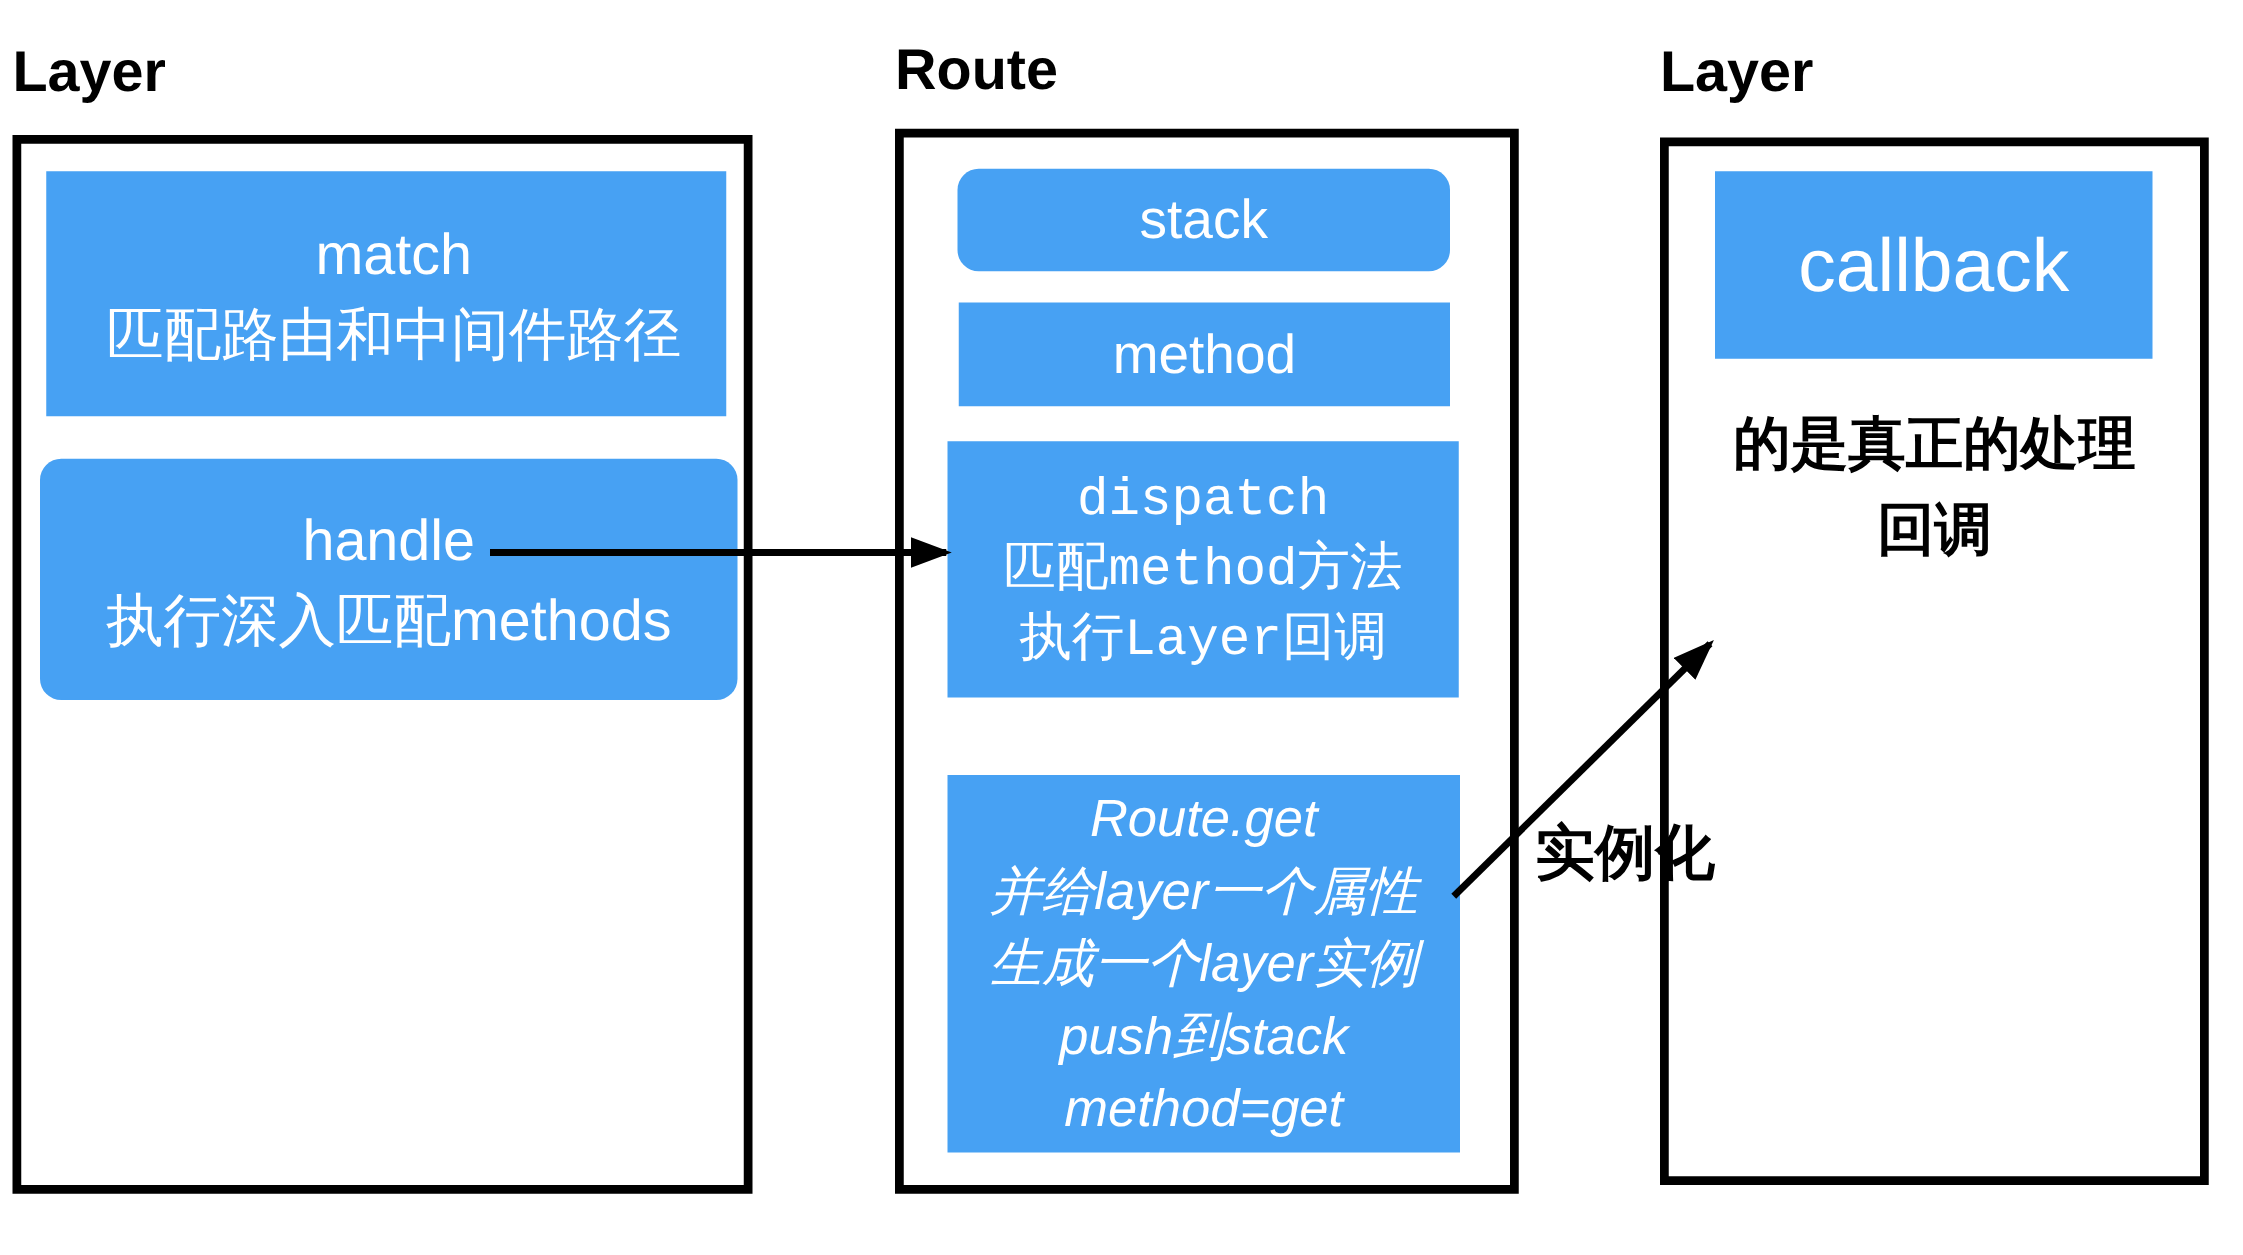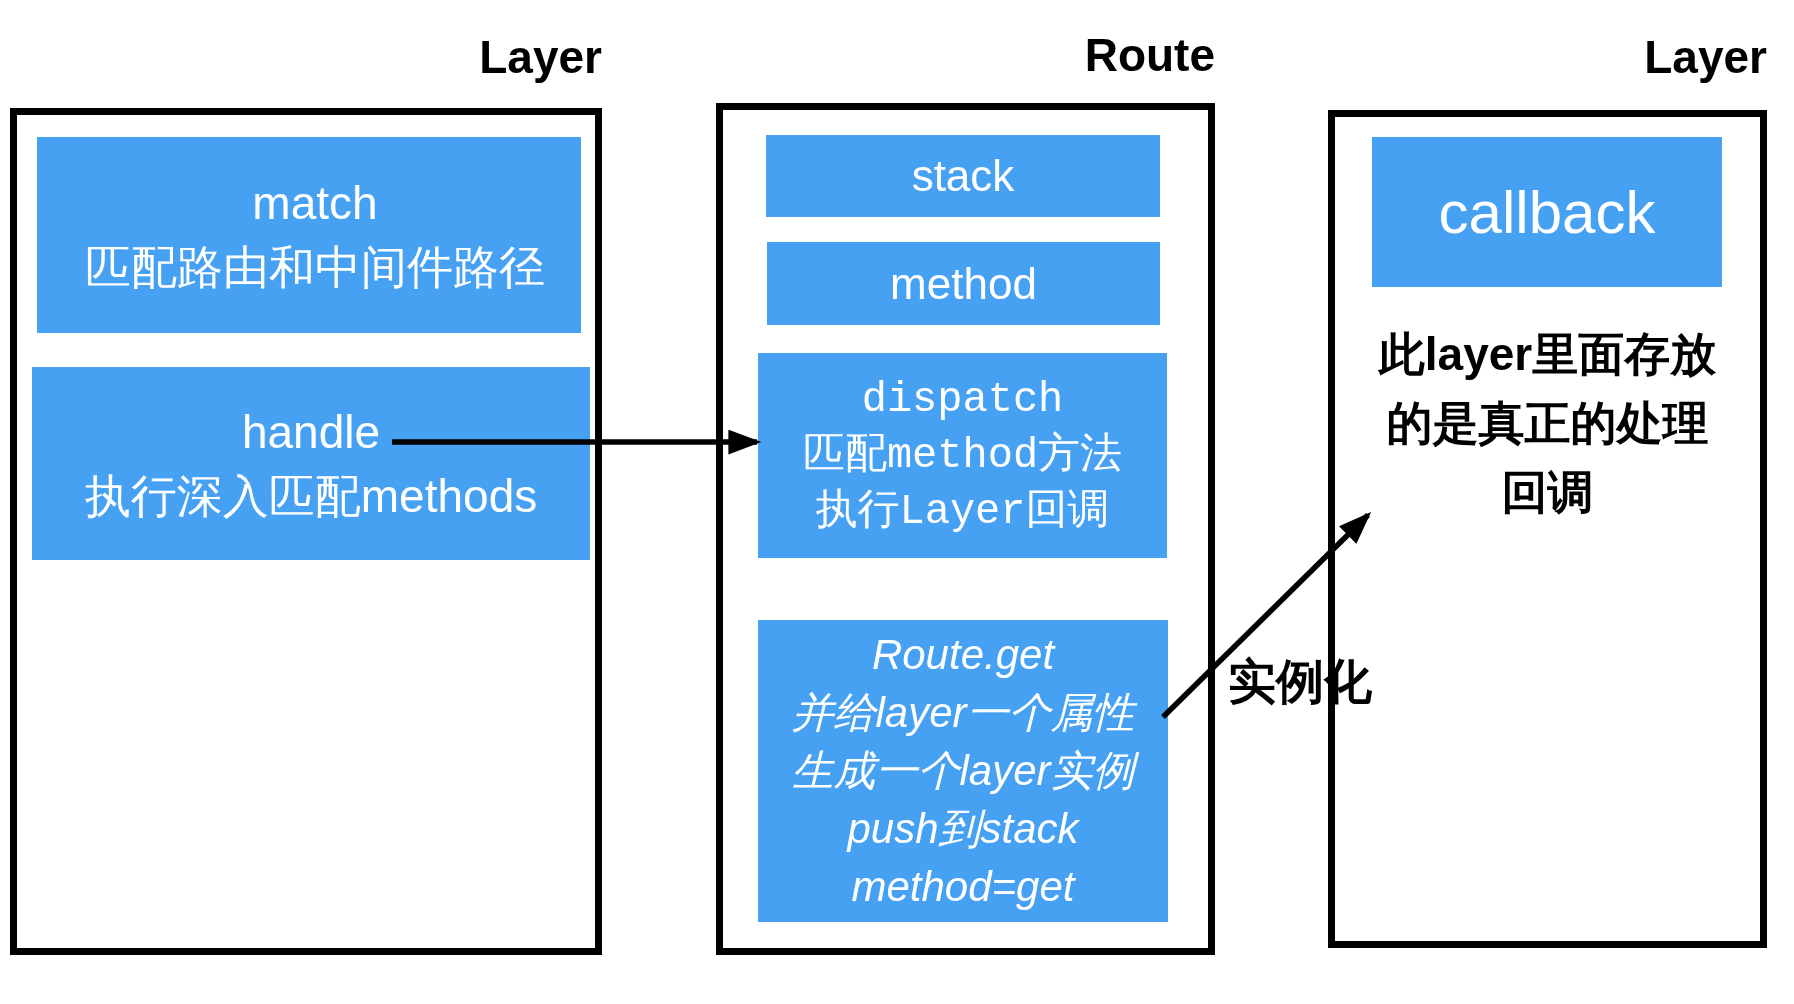--- a/index.html
+++ b/index.html
@@ -11,7 +11,7 @@
   }
   .abs{position:absolute;}
   .col-title{
-    font-size:46px;font-weight:700;text-align:right;color:#000;
+    font-size:46px;font-weight:700;text-align:left;color:#000;
     letter-spacing:0px;
   }
   .outer-box{

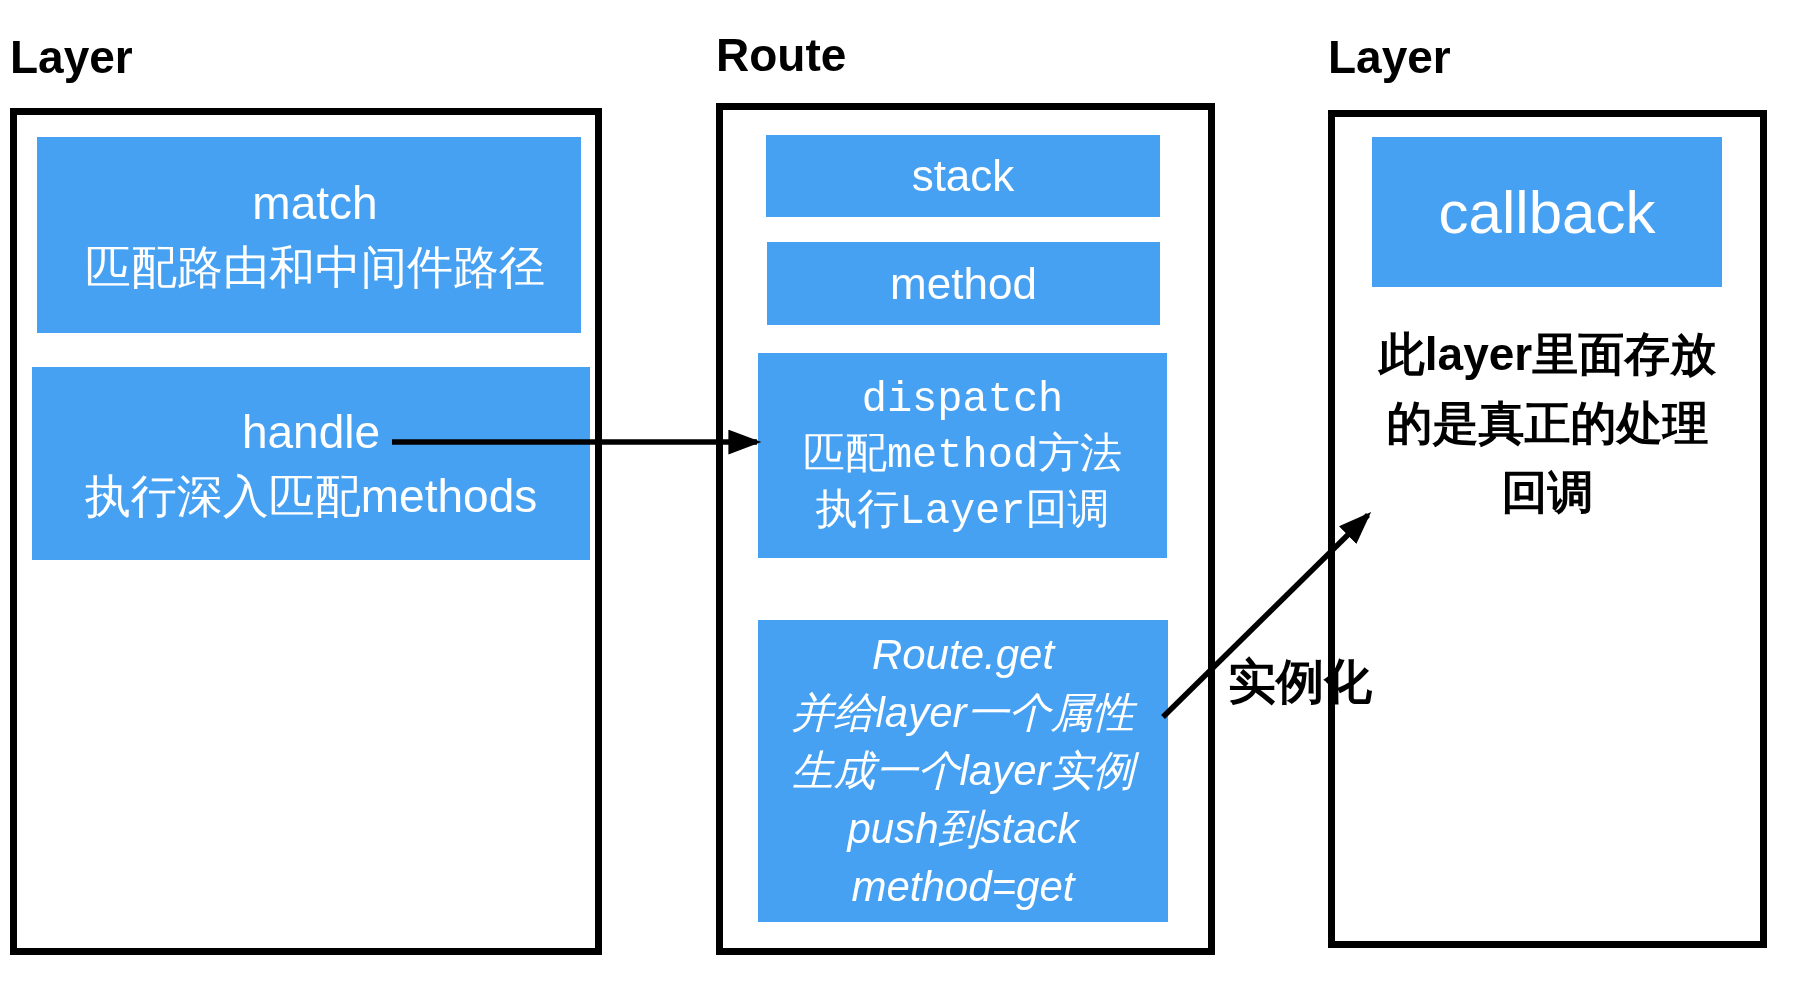--- a/index.html
+++ b/index.html
@@ -32,7 +32,7 @@
   .ob-right{left:1328px; top:110px; width:439px; height:838px;}
   .b-match   {left:37px;  top:137px; width:544px; height:196px; font-size:46px; line-height:64px;padding-left:12px;}
   .b-handle  {left:32px;  top:367px; width:558px; height:193px; font-size:46px; line-height:64px;}
-  .b-stack   {left:766px; top:135px; width:394px; height:82px;  font-size:44px;}
+  .b-stack   {left:766px; top:135px; width:394px; height:82px;  font-size:44px;border-radius:17px;}
   .b-method  {left:767px; top:242px; width:393px; height:83px;  font-size:44px;}
   .b-dispatch{left:758px; top:353px; width:409px; height:205px; font-size:42px; line-height:56px;font-family:Liberation Mono, monospace;}
   .b-routeget{left:758px; top:620px; width:410px; height:302px; font-size:42px; line-height:58px;font-style:italic;}

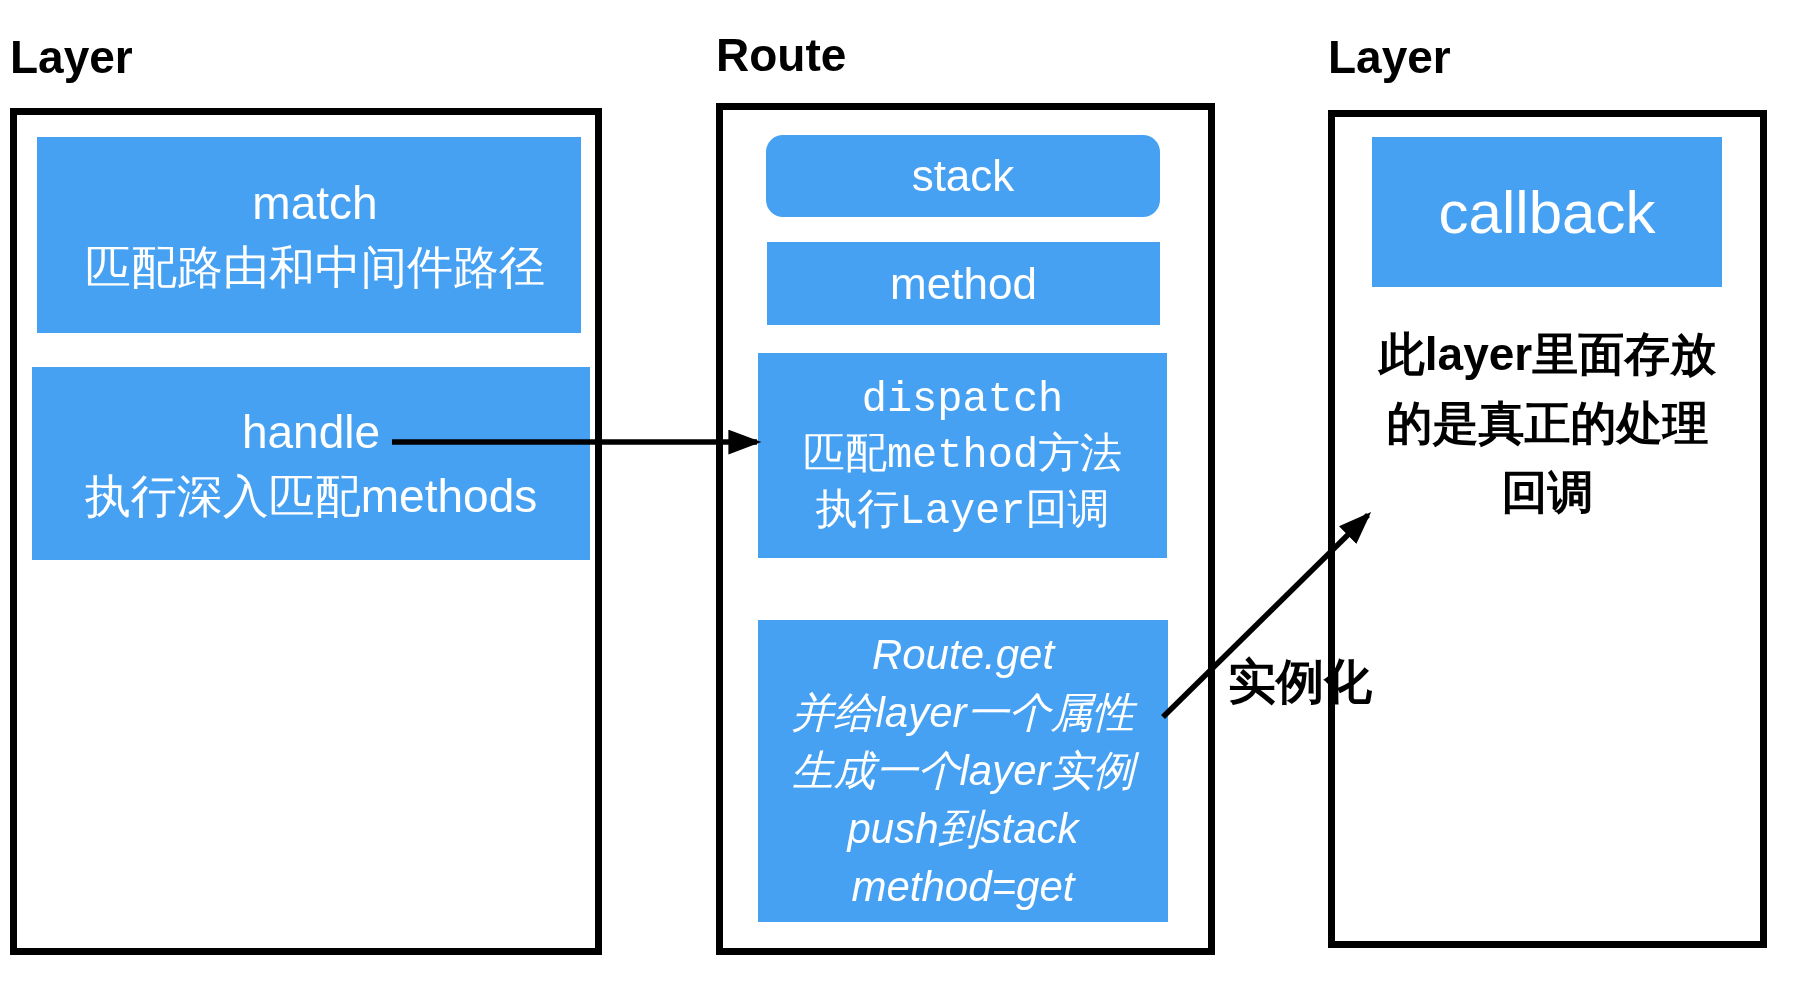--- a/index.html
+++ b/index.html
@@ -90,7 +90,6 @@
   <div class="ln">callback</div>
 </div>
 <div class="abs note">
-  <div>此layer里面存放</div>
   <div>的是真正的处理</div>
   <div>回调</div>
 </div>

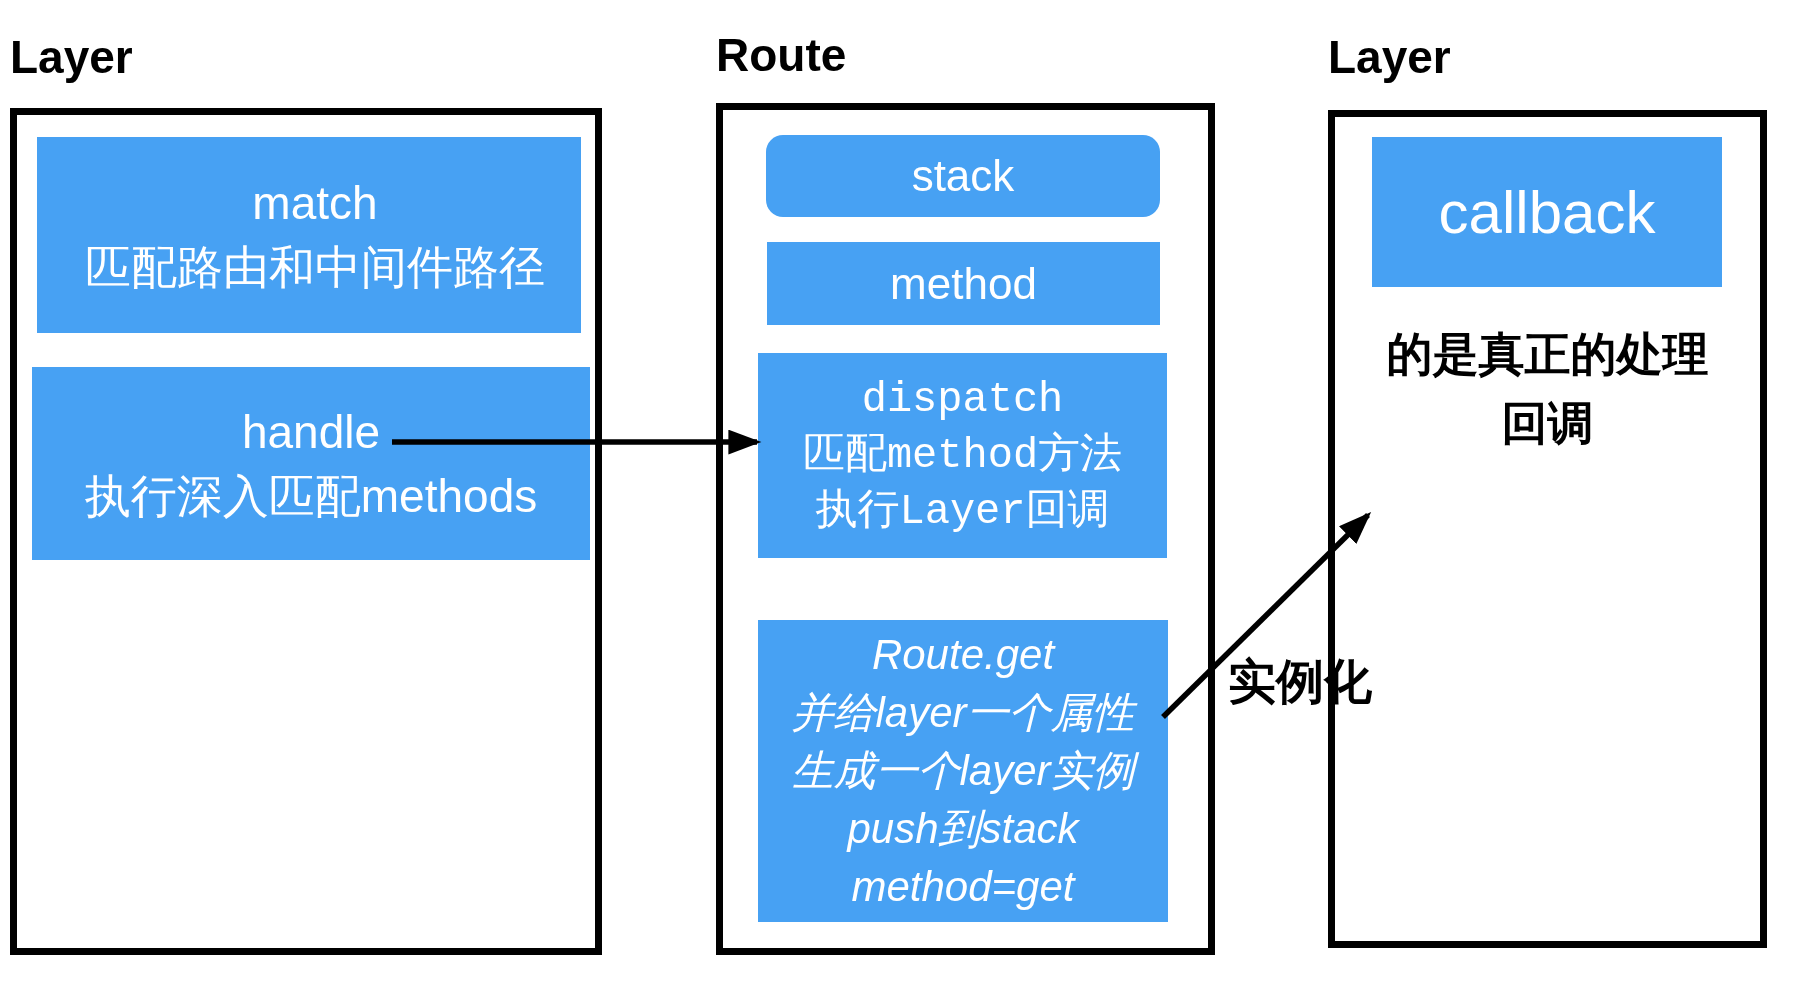--- a/index.html
+++ b/index.html
@@ -31,7 +31,7 @@
   .ob-mid  {left:716px;  top:103px; width:499px; height:852px;}
   .ob-right{left:1328px; top:110px; width:439px; height:838px;}
   .b-match   {left:37px;  top:137px; width:544px; height:196px; font-size:46px; line-height:64px;padding-left:12px;}
-  .b-handle  {left:32px;  top:367px; width:558px; height:193px; font-size:46px; line-height:64px;}
+  .b-handle  {left:32px;  top:367px; width:558px; height:193px; font-size:46px; line-height:64px;border-radius:17px;}
   .b-stack   {left:766px; top:135px; width:394px; height:82px;  font-size:44px;border-radius:17px;}
   .b-method  {left:767px; top:242px; width:393px; height:83px;  font-size:44px;}
   .b-dispatch{left:758px; top:353px; width:409px; height:205px; font-size:42px; line-height:56px;font-family:Liberation Mono, monospace;}

